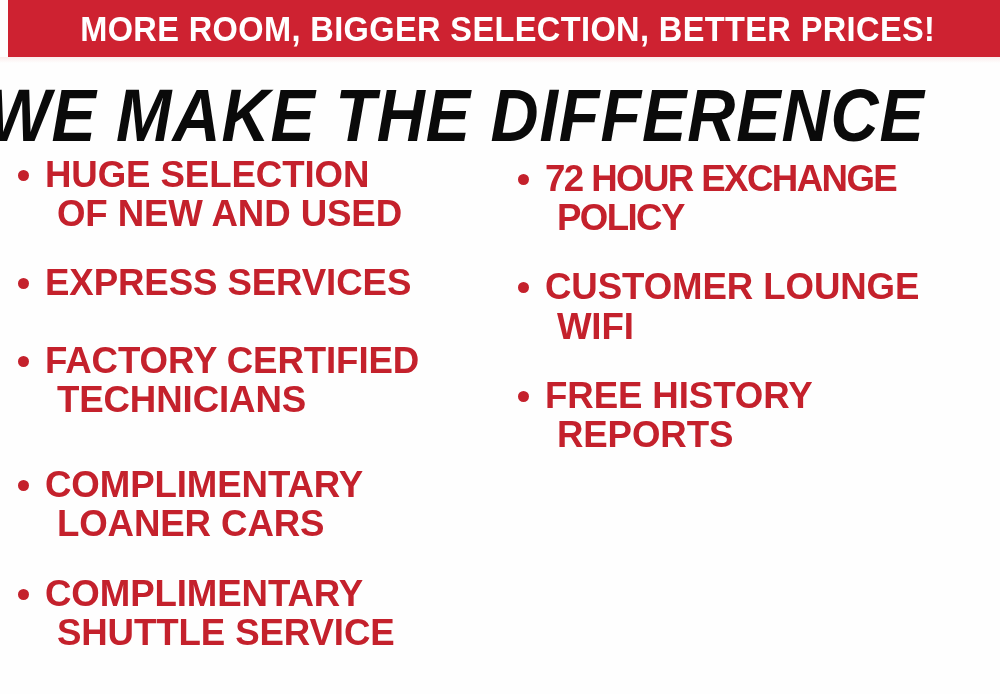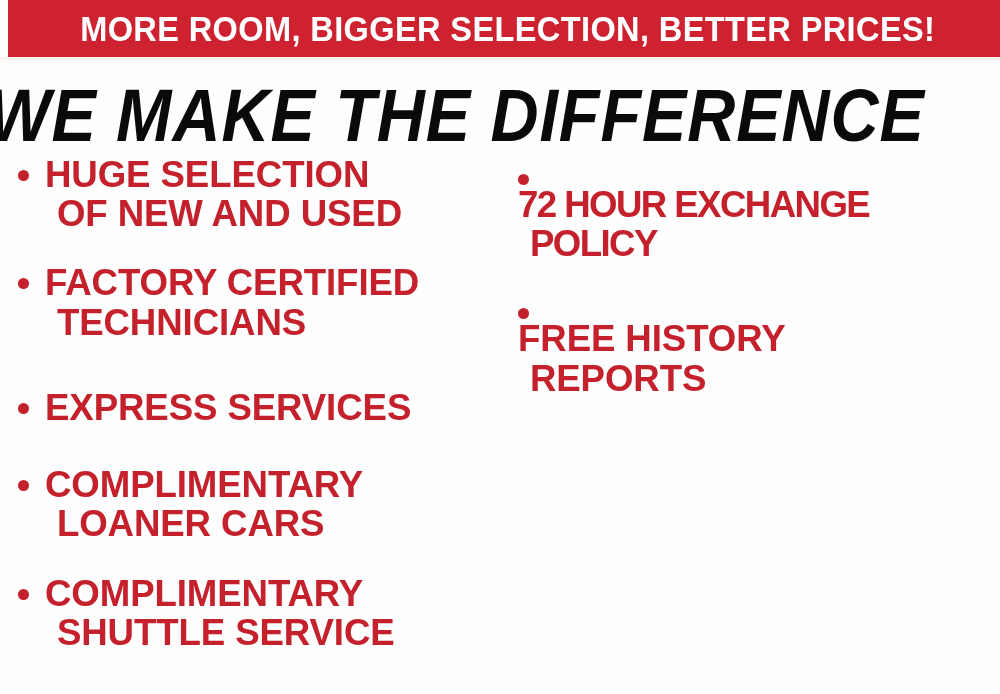--- a/index.html
+++ b/index.html
@@ -93,7 +93,7 @@
     align-items: flex-start;
     margin-bottom: 22px;
   }
-  .col-right .bullet-item { margin-bottom: 20px; flex-direction: column; }
+  .col-right .bullet-item { margin-bottom: 20px; }
 
   .dot {
     flex: 0 0 auto;

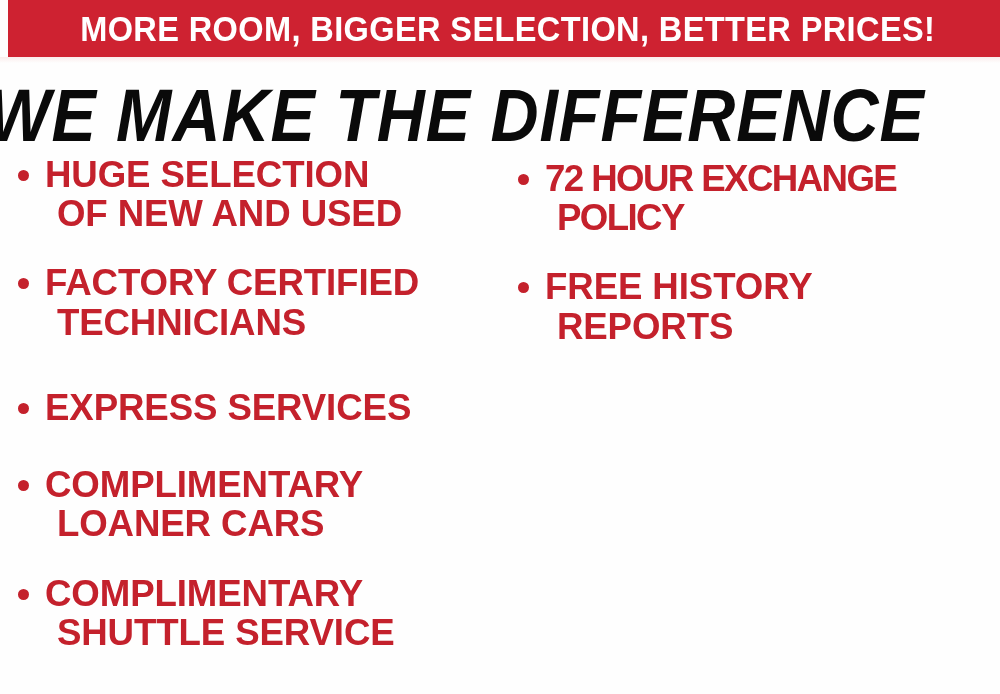--- a/index.html
+++ b/index.html
@@ -194,6 +194,13 @@
     </div>
 
 
+    <div class="bullet-item gap-md">
+      <span class="dot"></span>
+      <span class="bullet-text">
+        <span>CUSTOMER LOUNGE</span>
+        <span class="l2">WIFI</span>
+      </span>
+    </div>
 
 
 

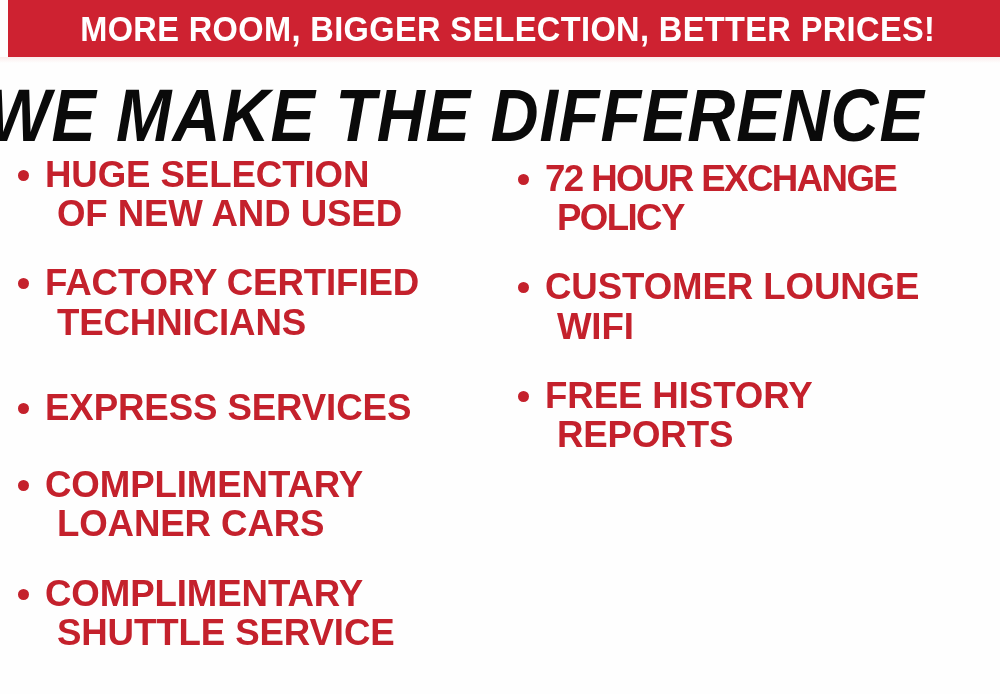--- a/index.html
+++ b/index.html
@@ -150,18 +150,18 @@
       </span>
     </div>
 
+    <div class="bullet-item gap-lg">
+      <span class="dot"></span>
+      <span class="bullet-text">
+        <span>EXPRESS SERVICES</span>
+      </span>
+    </div>
+
     <div class="bullet-item gap-xl">
       <span class="dot"></span>
       <span class="bullet-text">
         <span>FACTORY CERTIFIED</span>
         <span class="l2">TECHNICIANS</span>
-      </span>
-    </div>
-
-    <div class="bullet-item gap-lg">
-      <span class="dot"></span>
-      <span class="bullet-text">
-        <span>EXPRESS SERVICES</span>
       </span>
     </div>
 

